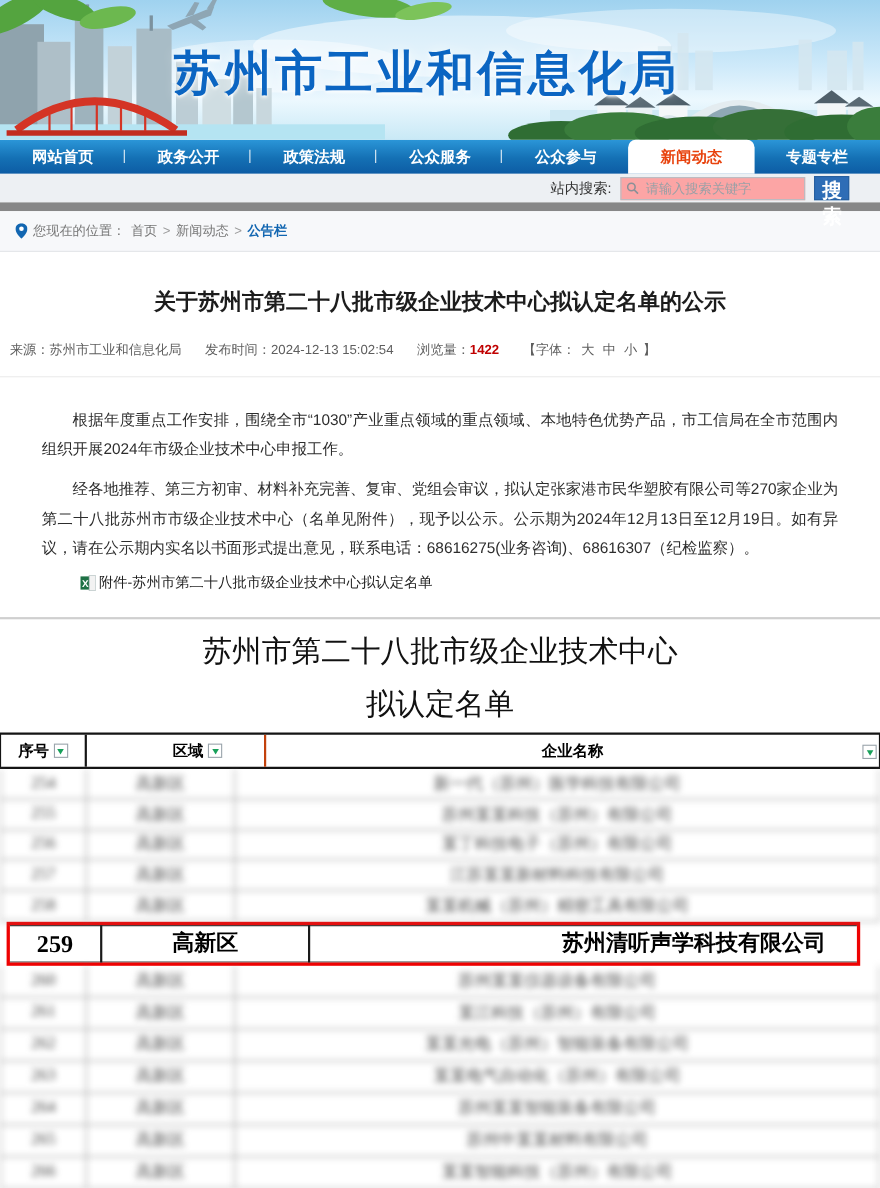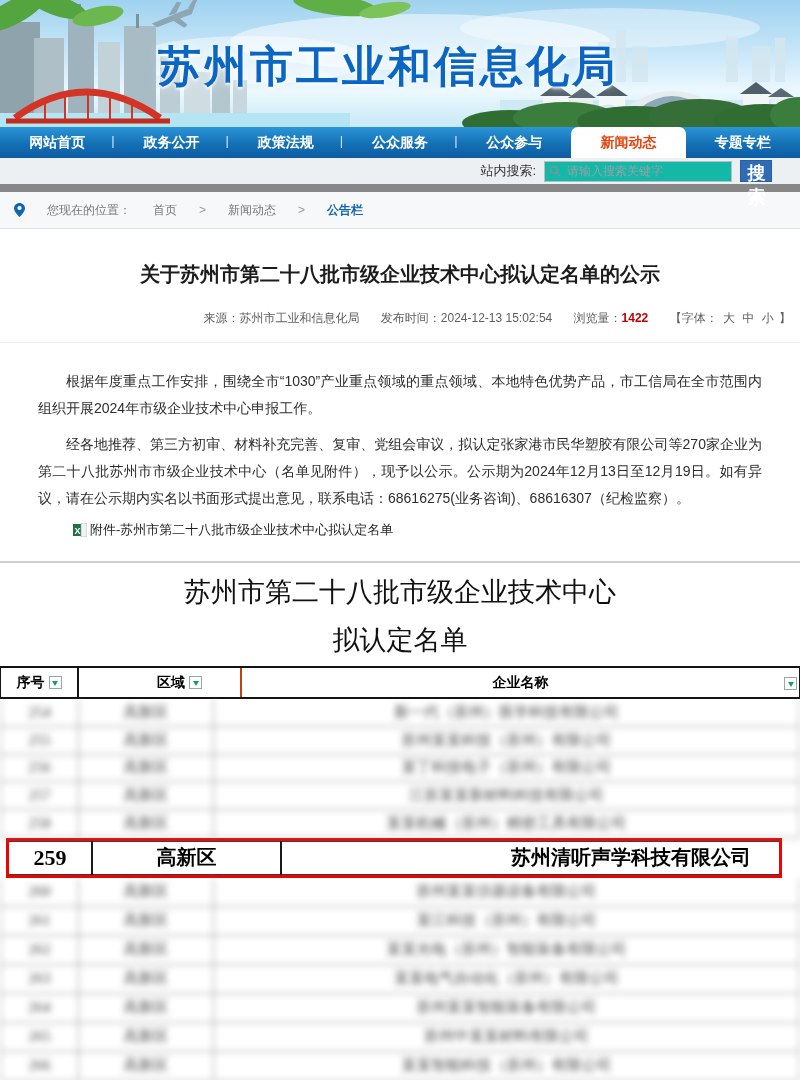--- a/index.html
+++ b/index.html
@@ -28,7 +28,7 @@
                 justify-content:flex-end; padding-right:28px; gap:8px; }
   .search-label { font-size:13px; color:#333; }
   .search-box { position:relative; }
-  .search-box input { width:188px; height:21px; border:1px solid #b7bdc4; background:#14b8a6;
+  .search-box input { width:168px; height:21px; border:1px solid #b7bdc4; background:#fca5a5;
                       font-size:12px; padding:0 4px 0 22px; color:#333; outline:none; }
   .search-box input::placeholder { color:#9aa0a6; }
   .mag { position:absolute; left:5px; top:4px; }

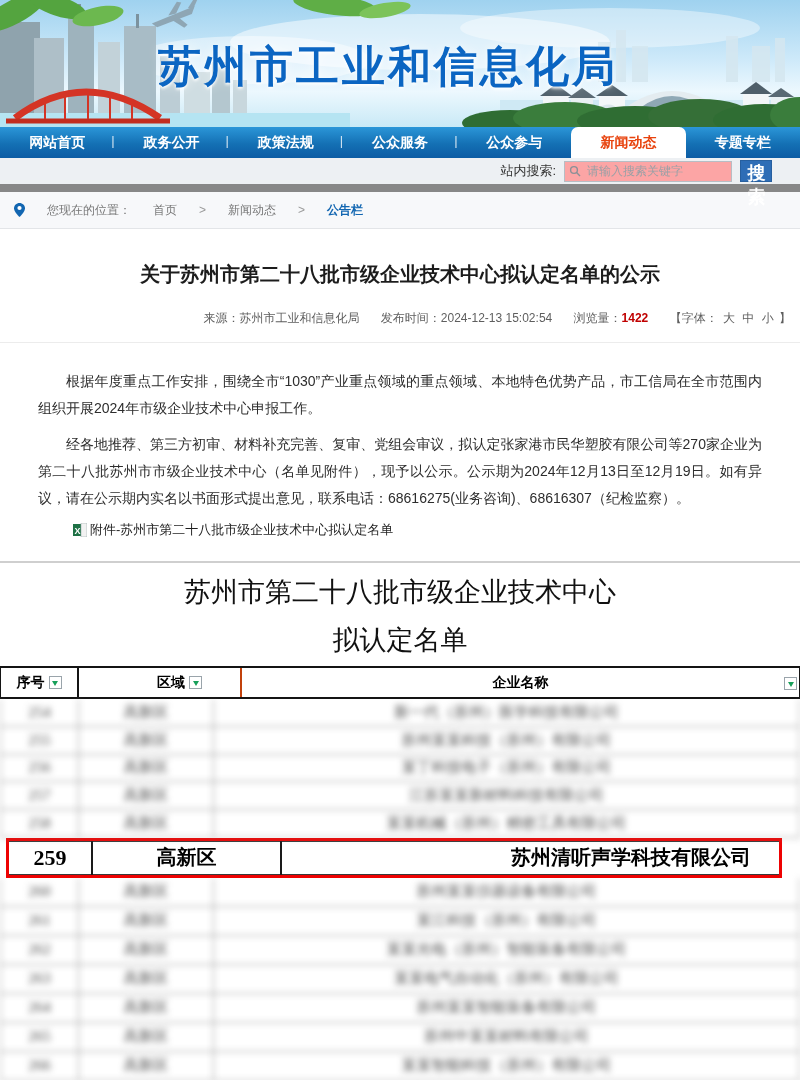--- a/index.html
+++ b/index.html
@@ -39,7 +39,7 @@
 
   
   .breadcrumb { height:37px; background:#f7f8fa; border-bottom:1px solid #e3e5e8;
-                display:flex; align-items:center; padding-left:14px; gap:22px;
+                display:flex; align-items:center; padding-left:14px; gap:5px;
                 font-size:12px; color:#777; }
   .crumb-link { color:#777; cursor:pointer; }
   .crumb-sep { color:#999; }

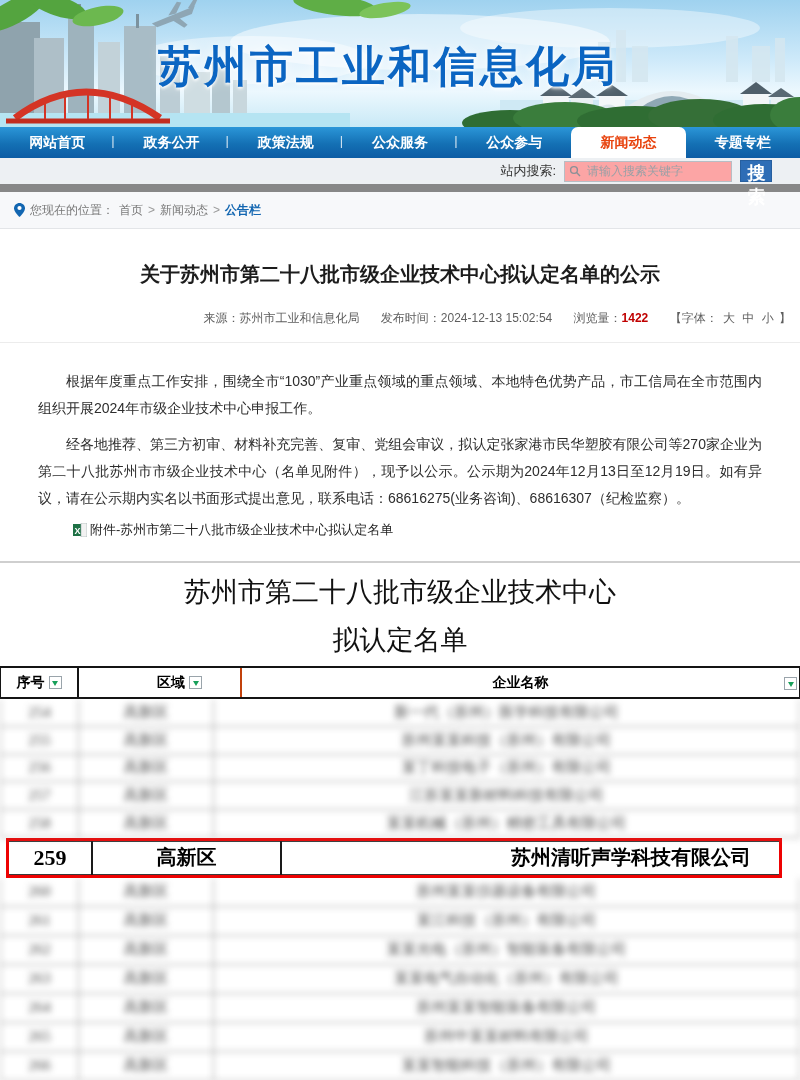--- a/index.html
+++ b/index.html
@@ -48,7 +48,7 @@
   
   .article { padding-top:32px; }
   .article-title { text-align:center; font-size:20px; font-weight:bold; color:#1c1c1c; padding:0 40px; }
-  .article-meta { text-align:right; font-size:12px; color:#5e5e5e; margin-top:22px;
+  .article-meta { text-align:left; font-size:12px; color:#5e5e5e; margin-top:22px;
                   padding-bottom:15px; border-bottom:1px solid #ececec; }
   .article-meta .seg { margin:0 9px; }
   .views { color:#c00000; font-weight:bold; }

